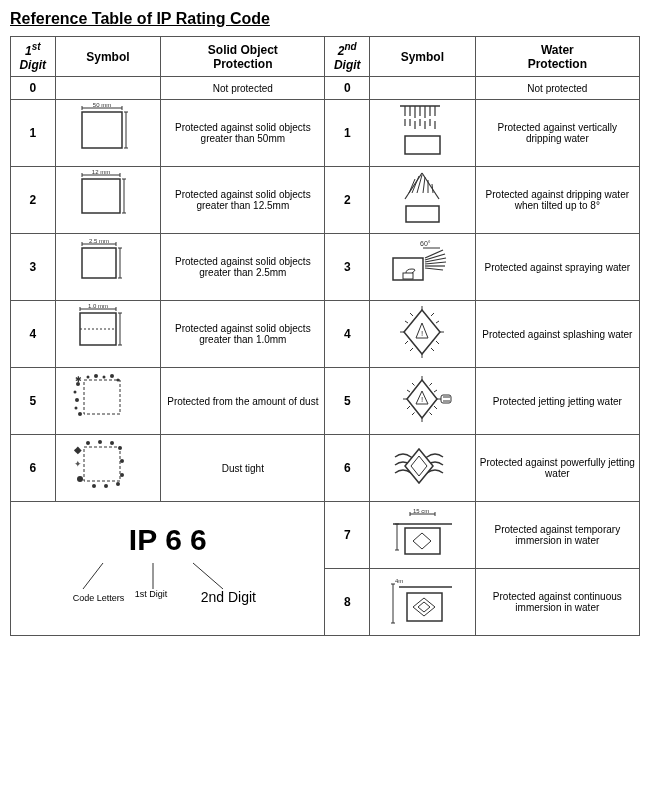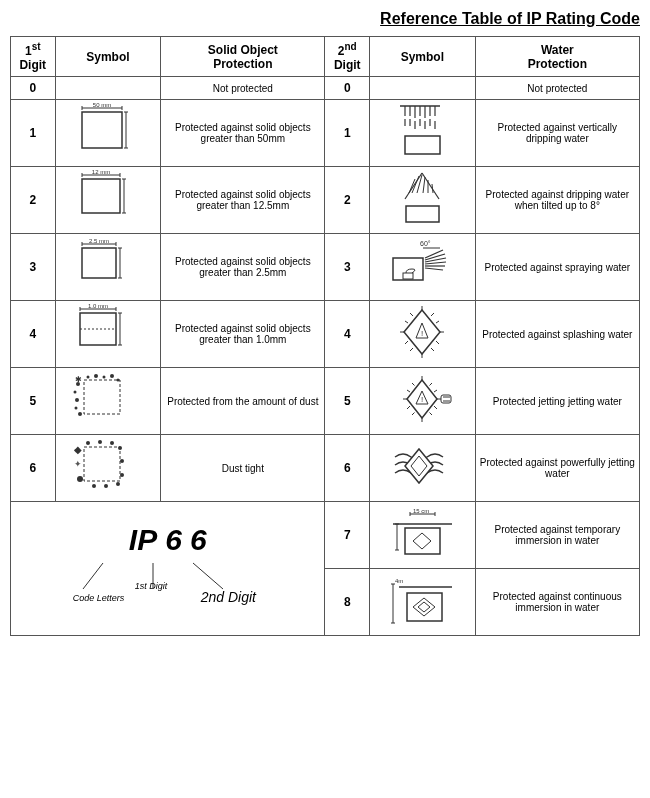--- a/index.html
+++ b/index.html
@@ -11,7 +11,7 @@
       padding: 10px;
     }
     h1 {
-      text-align: right;
+      text-align: left;
       font-size: 16px;
       font-weight: bold;
       text-decoration: underline;

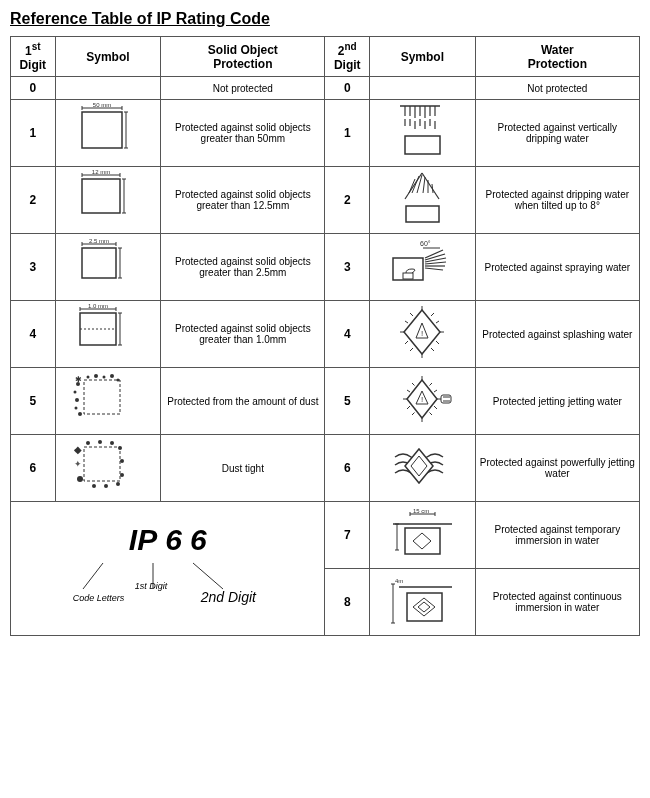--- a/index.html
+++ b/index.html
@@ -33,7 +33,7 @@
       font-size: 12px;
       background: #fff;
     }
-    .digit-col { width: 38px; }
+    .digit-col { width: 38px; font-style: italic; }
     .symbol-col { width: 90px; margin-left: 43px; }
     .desc-col { width: 140px; }
     .symbol-svg { width: 75px; height: 55px; }

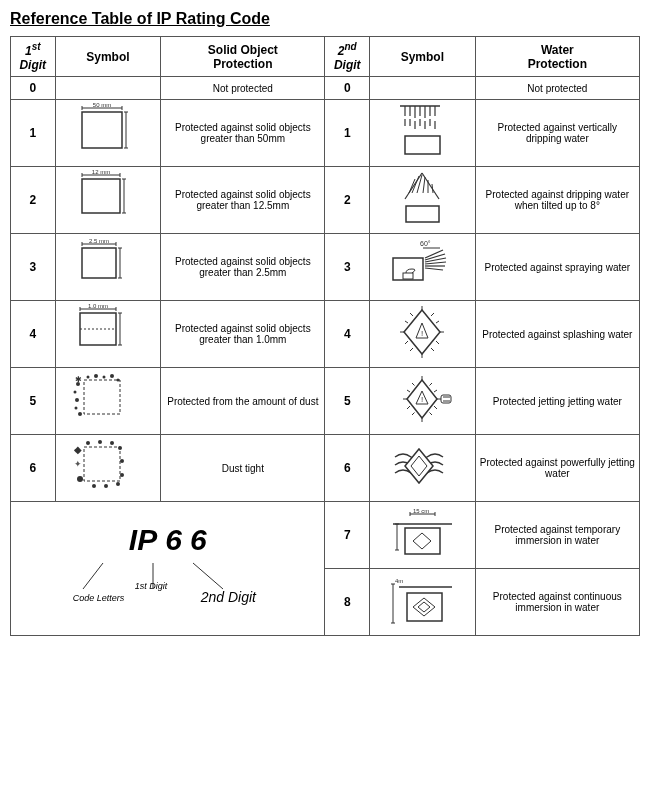--- a/index.html
+++ b/index.html
@@ -45,7 +45,6 @@
       flex-direction: column;
       align-items: center;
       justify-content: center;
-      font-style: italic;
     }
     .ip-row-top {
       display: flex;

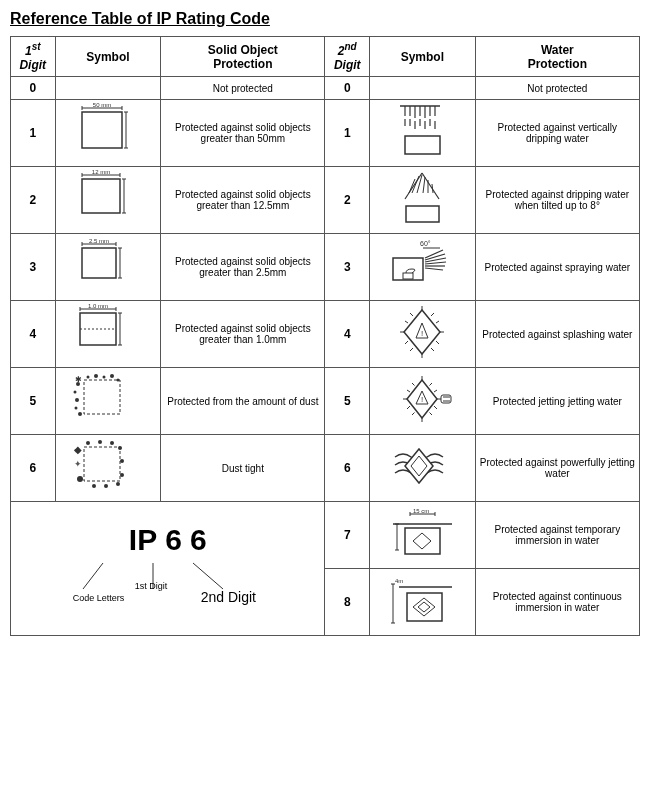--- a/index.html
+++ b/index.html
@@ -357,7 +357,7 @@
               <line x1="120" y1="2" x2="150" y2="28" stroke="#333" stroke-width="1"></line>
             </svg>
             <div style="position:absolute;top:32px;left:0;font-size:9px;">Code Letters</div>
-            <div style="position:absolute;top:20px;left:62px;font-size:9px;">1st Digit</div>
+            <div style="position:absolute;top:28px;left:62px;font-size:9px;">1st Digit</div>
             <div style="position:absolute;top:28px;left:128px;font-size:14px;">2nd Digit</div>
           </div>
         </div>

